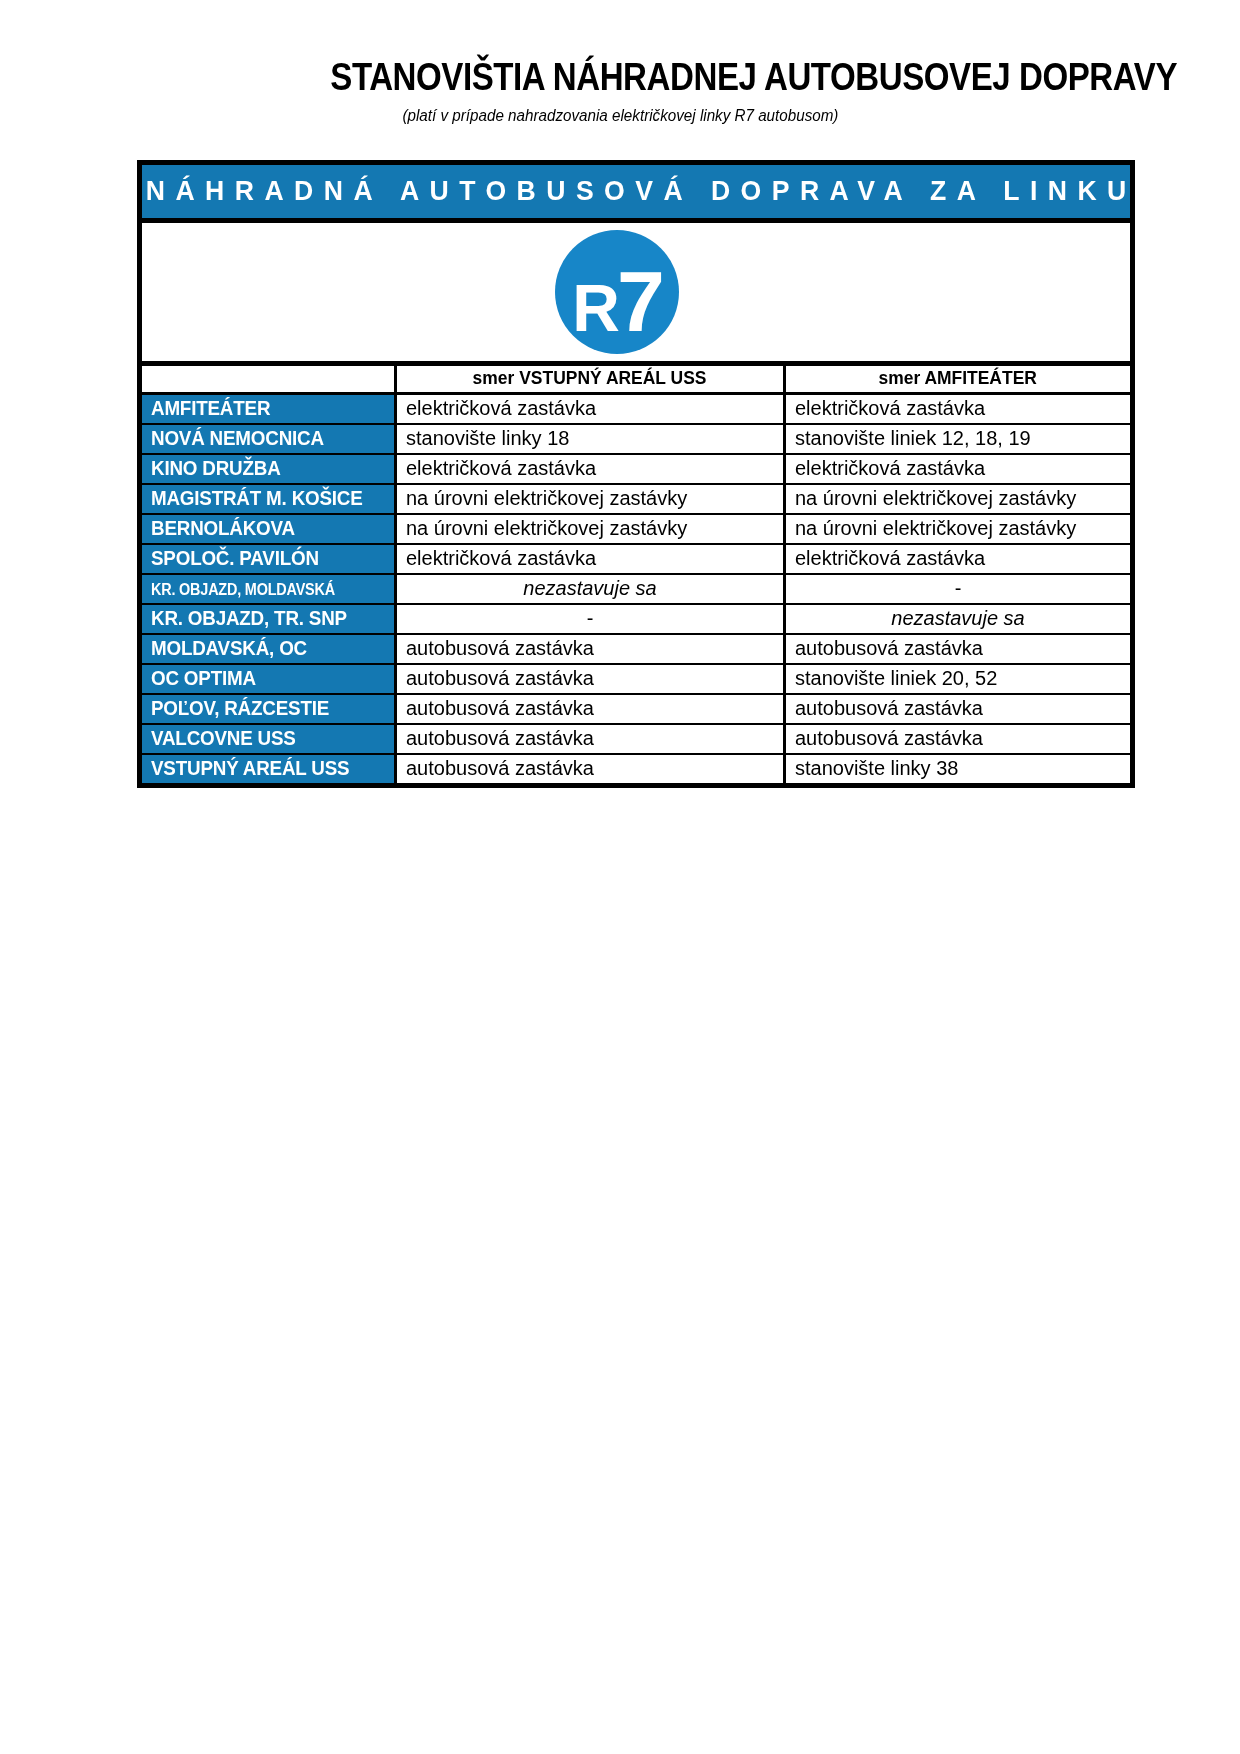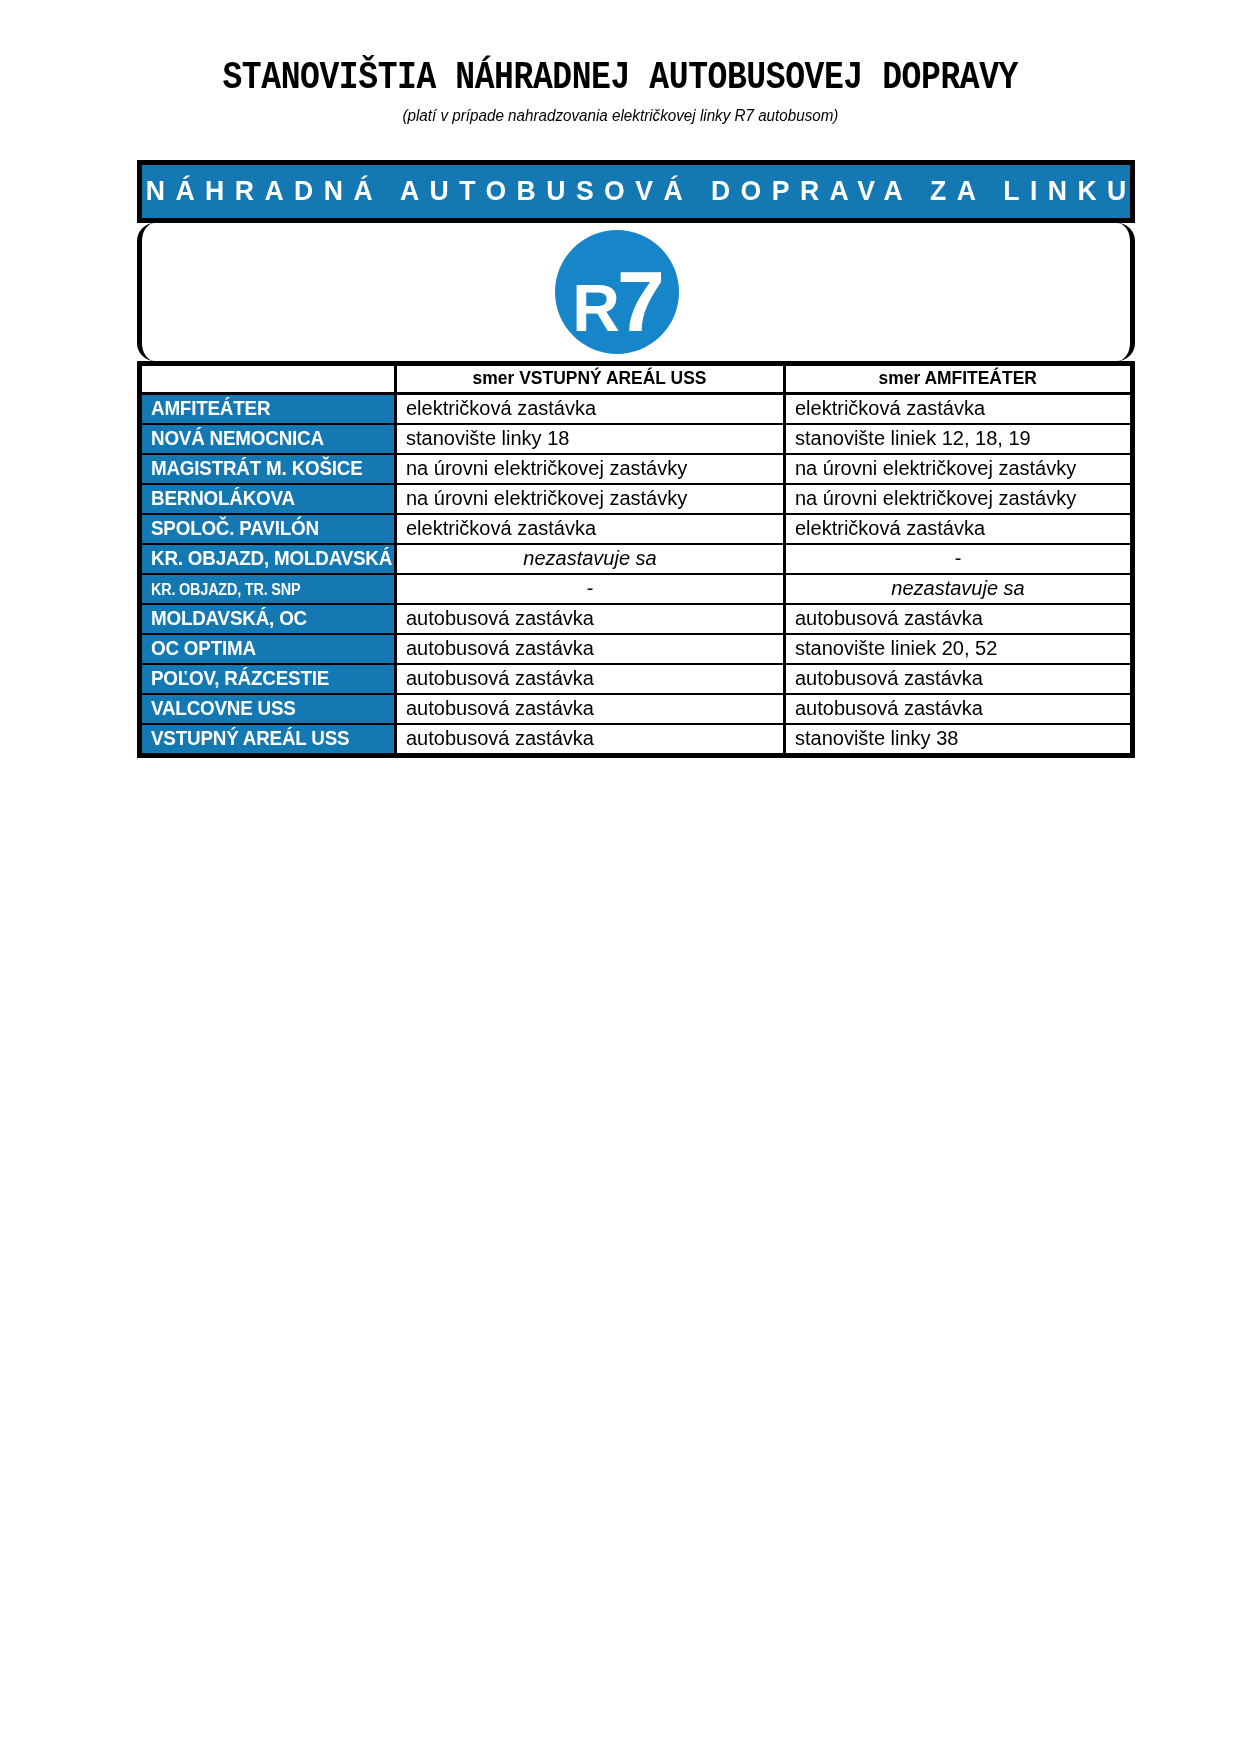--- a/index.html
+++ b/index.html
@@ -15,10 +15,9 @@
   }
   
   .title {
-    margin:0; text-align:center;
+    margin:0; text-align:right;
     font-size:38px; font-weight:700; line-height:1.1;
     white-space:nowrap;
-    font-family:Liberation Mono, monospace;
   }
   .title .squeeze {
     display:inline-block;

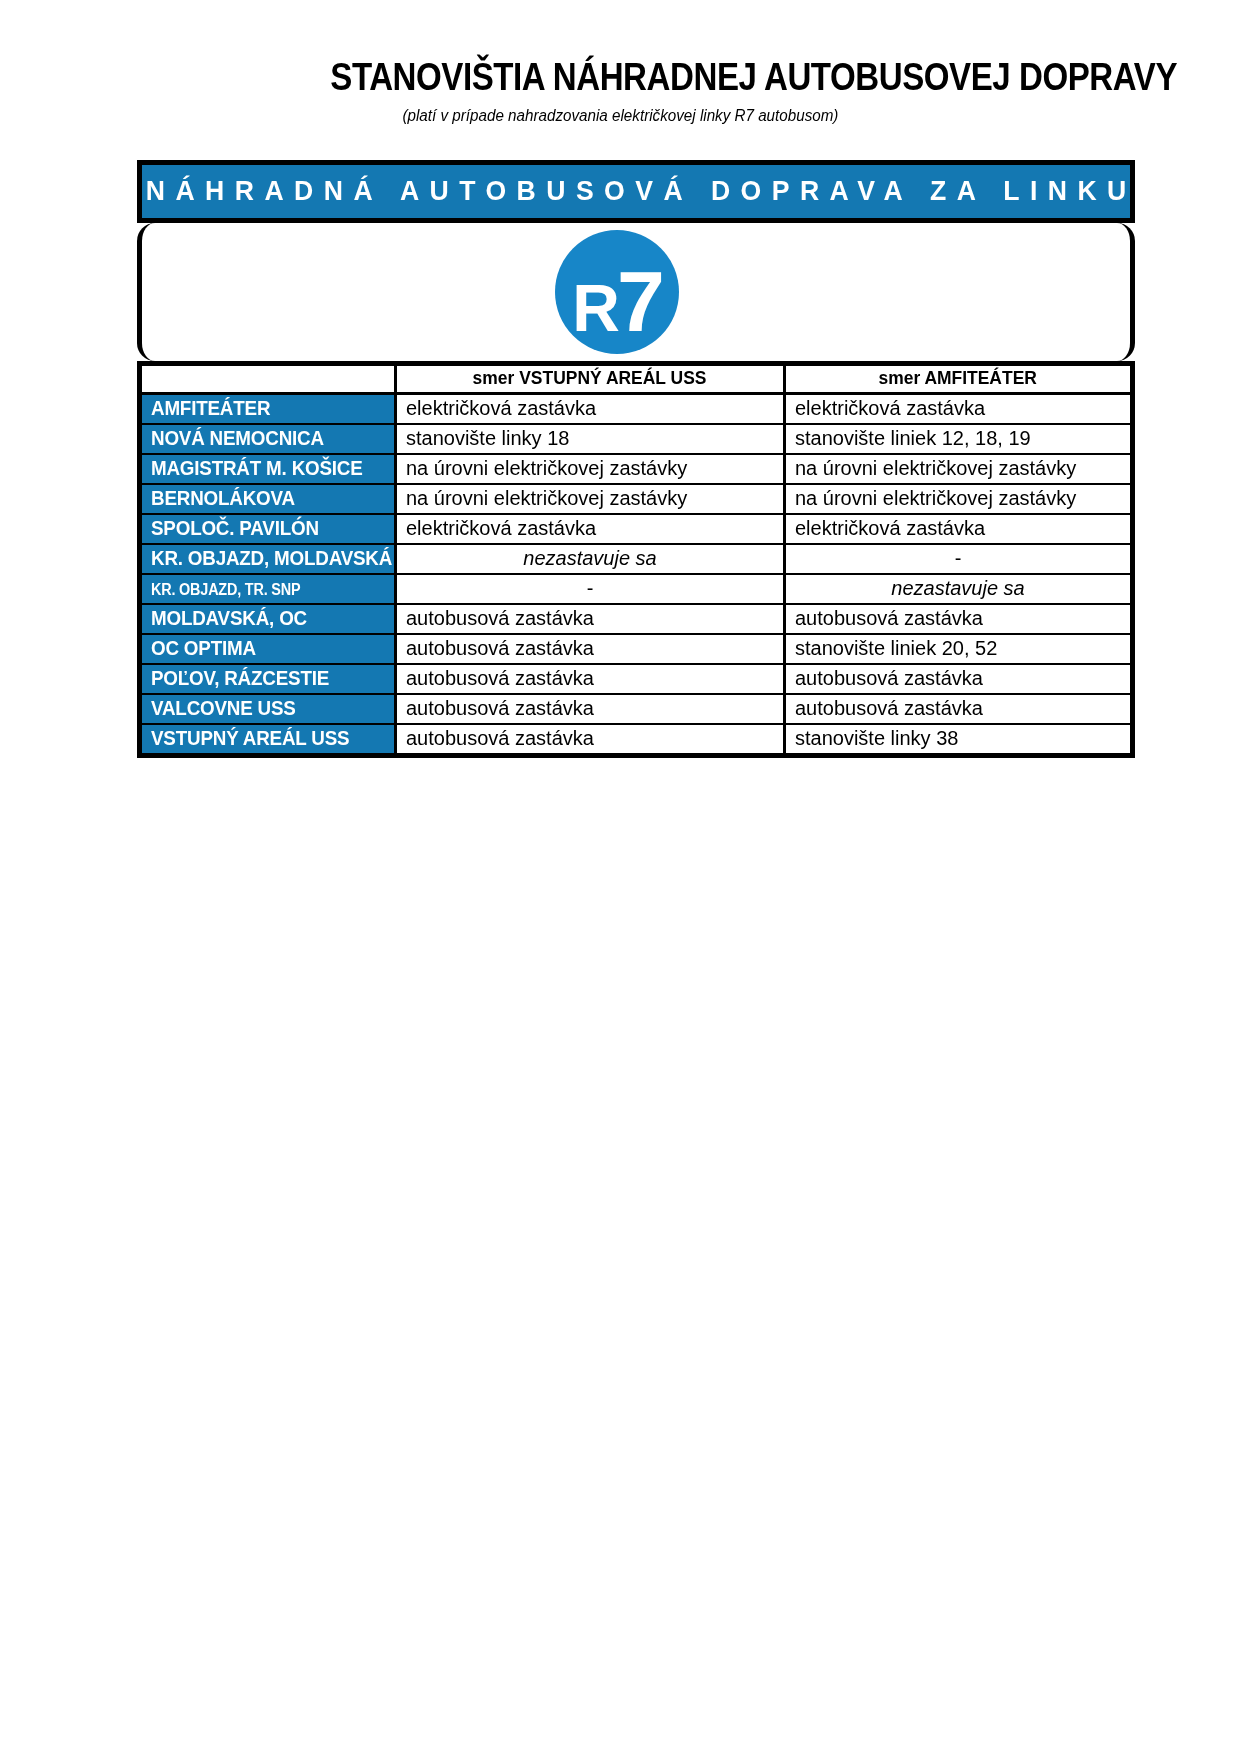--- a/index.html
+++ b/index.html
@@ -52,7 +52,6 @@
     border-right:5px solid var(--border-black);
     background:#fff;
     position:relative;
-    border-radius:18px;
   }
   .logo-circle {
     position:absolute; left:50%; top:50%;

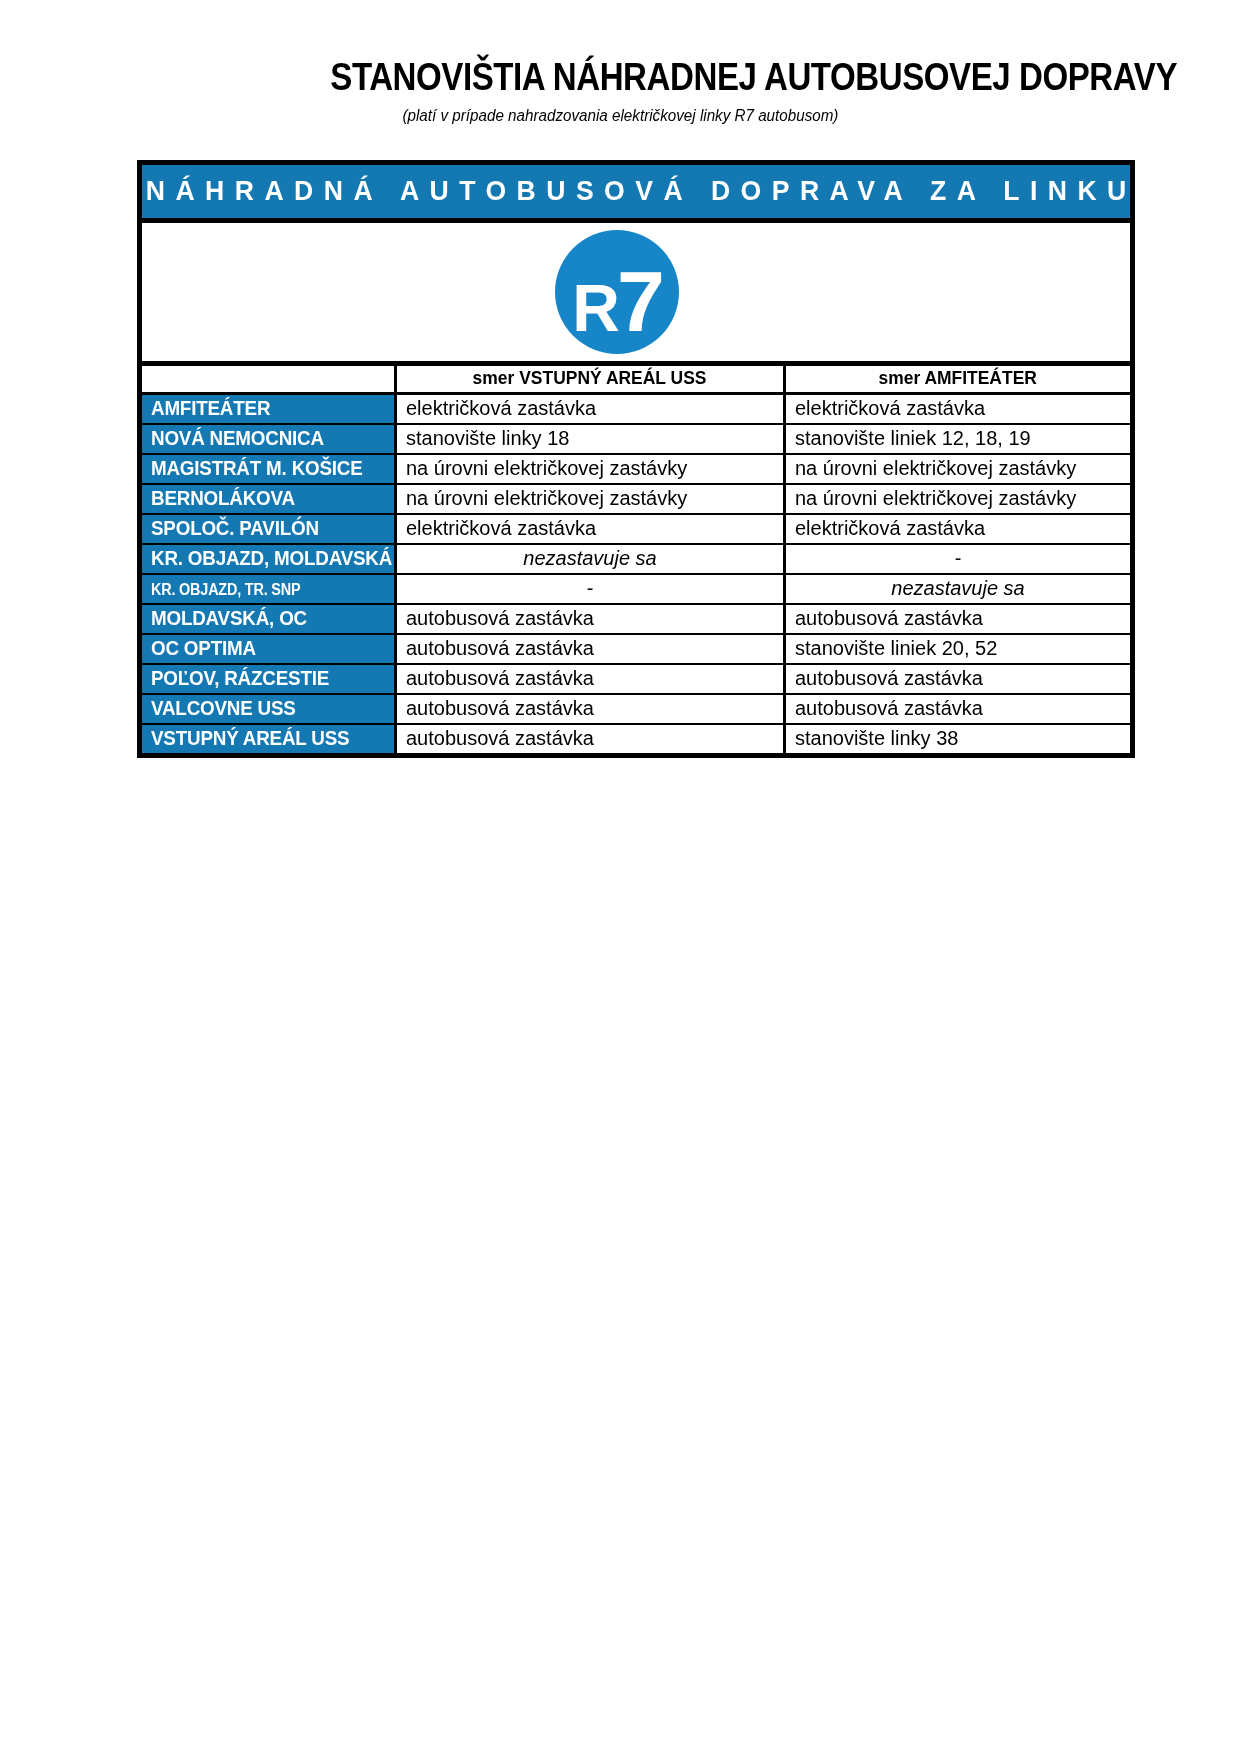--- a/index.html
+++ b/index.html
@@ -145,6 +145,11 @@
             <td class="val"><span>stanovište liniek 12, 18, 19</span></td>
           </tr>
           <tr>
+            <td class="station"><span class="lbl">KINO DRUŽBA</span></td>
+            <td class="val"><span>električková zastávka</span></td>
+            <td class="val"><span>električková zastávka</span></td>
+          </tr>
+          <tr>
             <td class="station"><span class="lbl">MAGISTRÁT M. KOŠICE</span></td>
             <td class="val"><span>na úrovni električkovej zastávky</span></td>
             <td class="val"><span>na úrovni električkovej zastávky</span></td>

